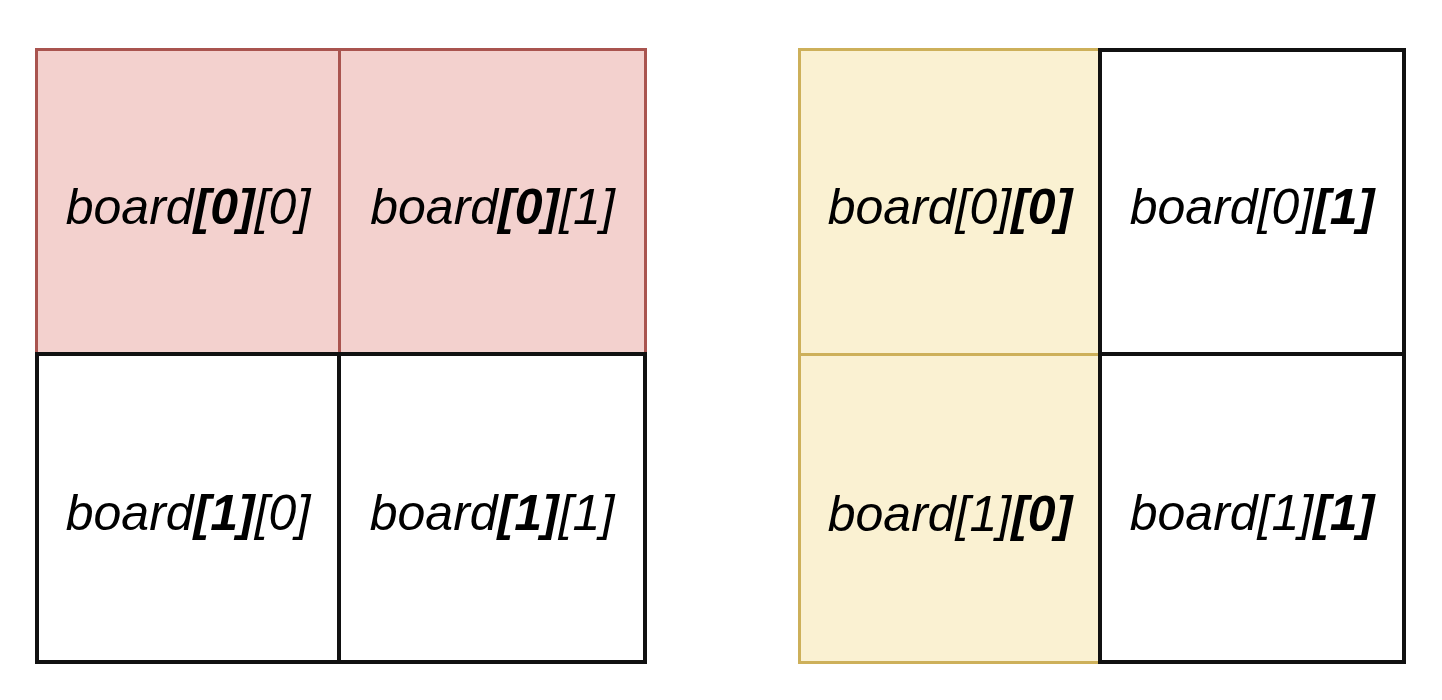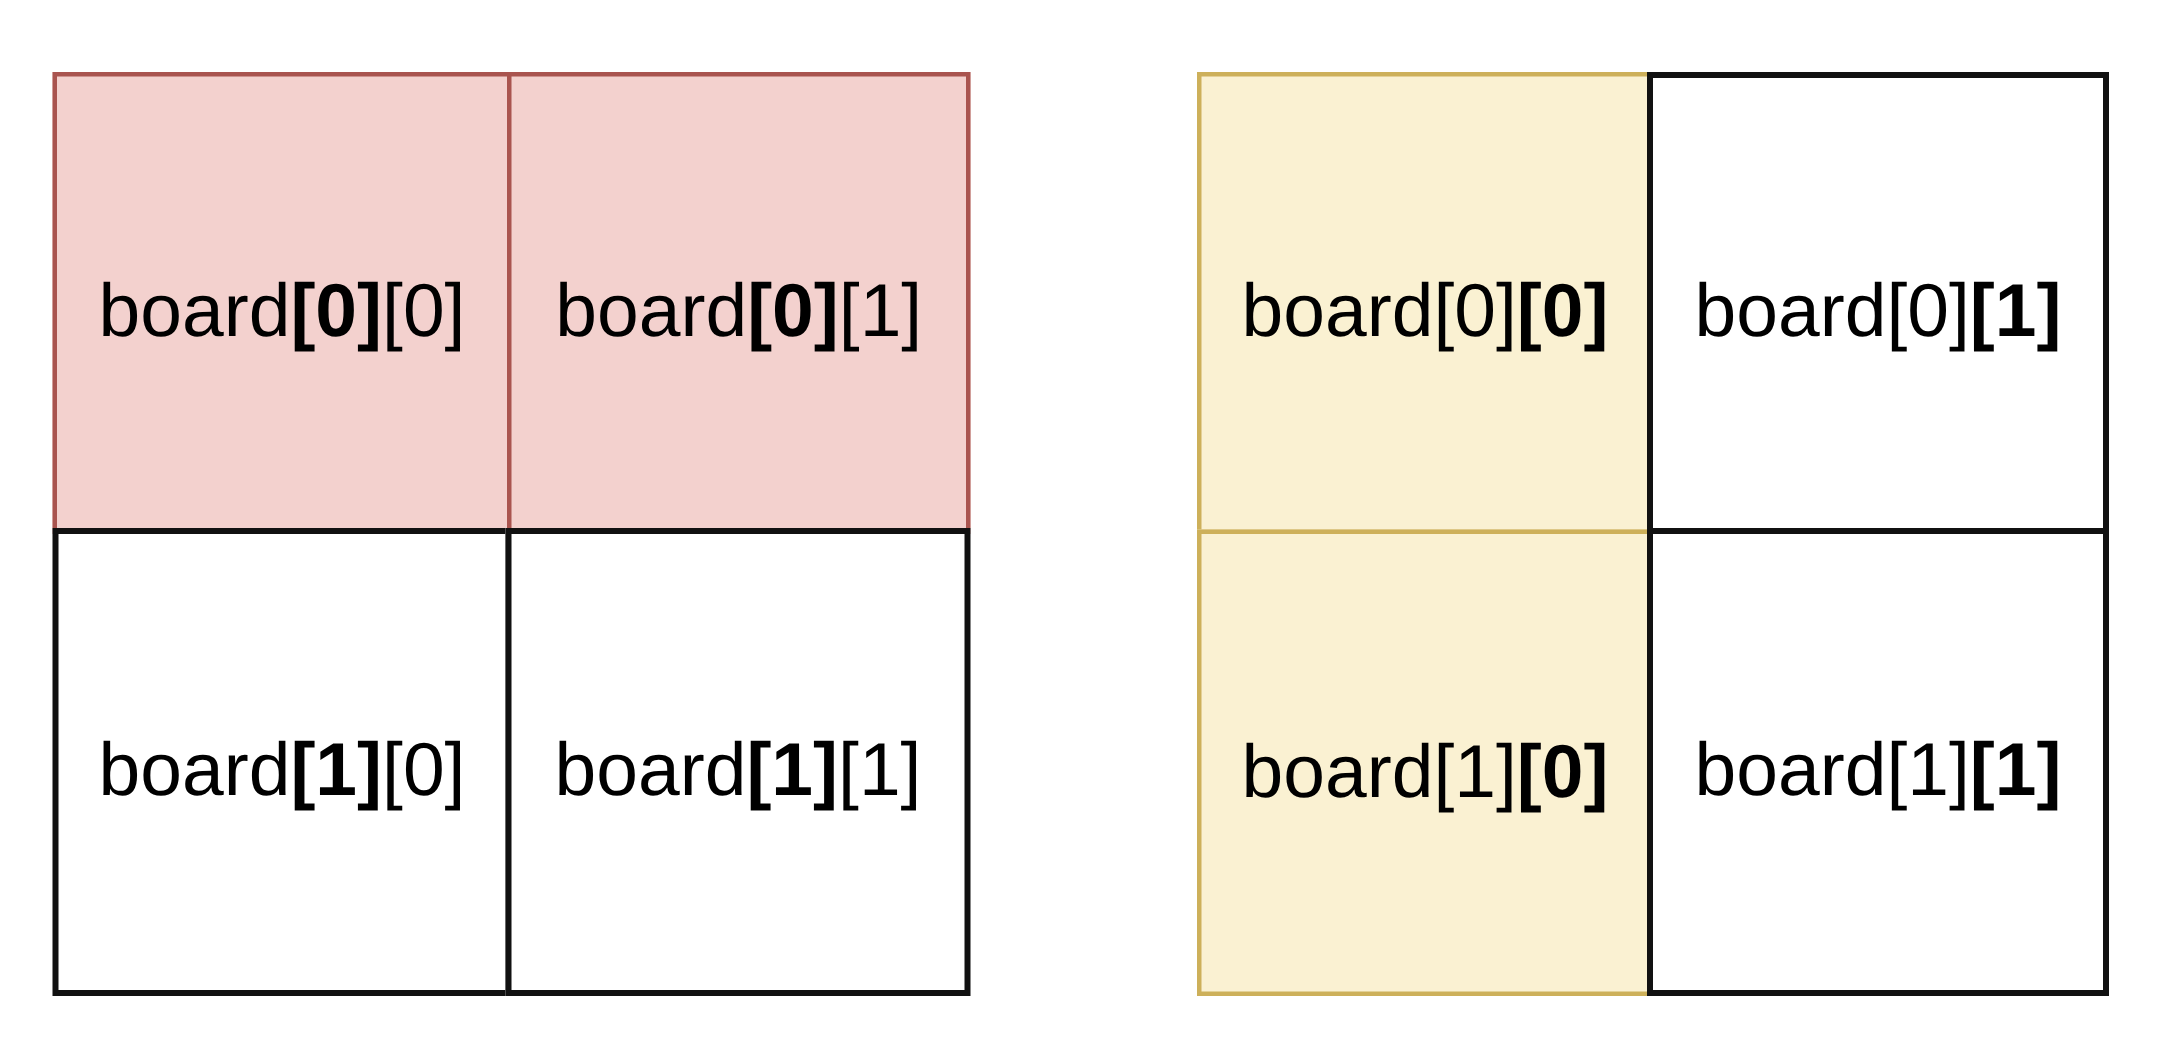--- a/index.html
+++ b/index.html
@@ -65,7 +65,7 @@
     white-space: nowrap;
     line-height: 1;
   }
-  .seg { font-weight: 400; }
+  .seg { font-weight: 400; font-style: italic; }
   .seg.bold { font-weight: 700; }
 </style>
 </head>

